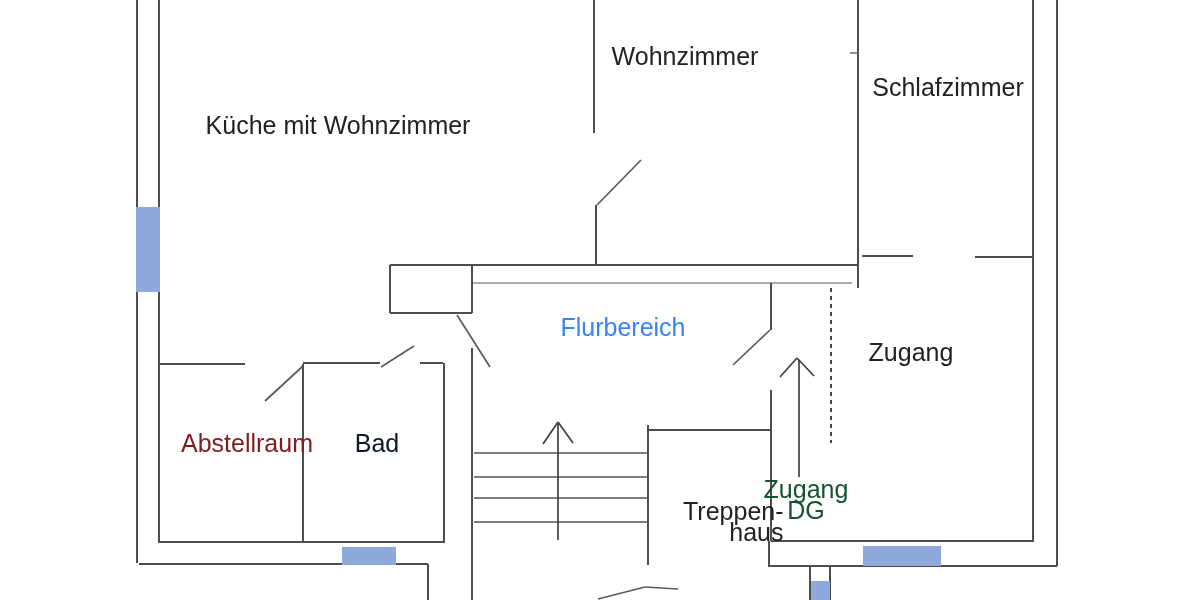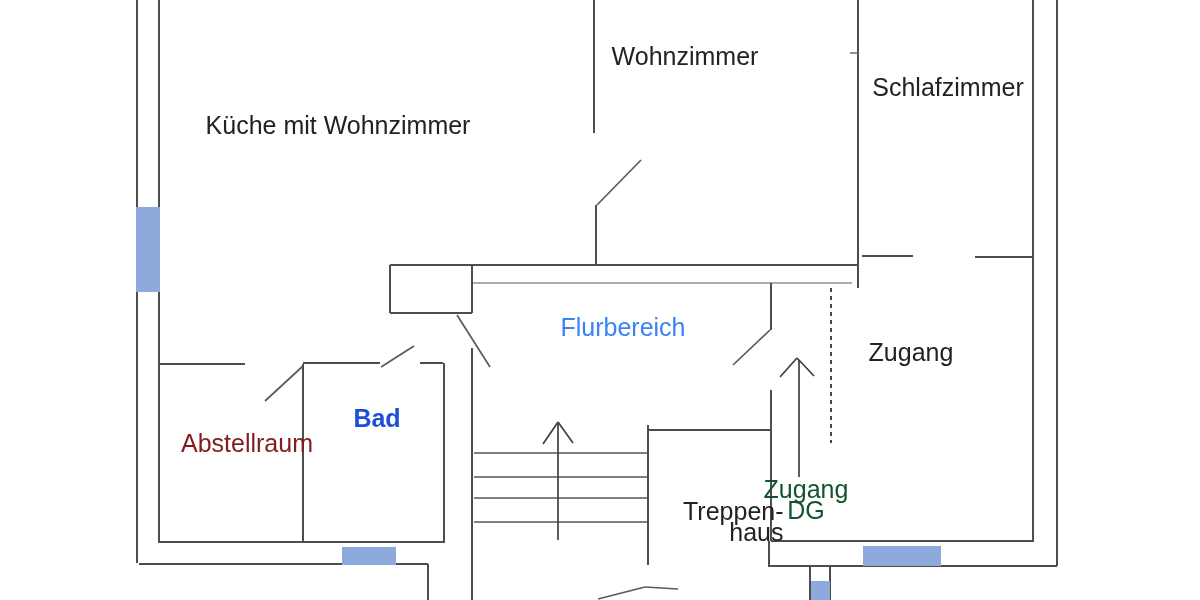--- a/index.html
+++ b/index.html
@@ -81,7 +81,7 @@
       <div class="room-label" style="left: 948px; top: 87px; color: rgb(34, 34, 34);">Schlafzimmer</div>
       <div class="room-label" style="left: 623px; top: 327px; color: #3b82f6;">Flurbereich</div>
       <div class="room-label" style="left: 247px; top: 443px; color: #7f1d1d;">Abstellraum</div>
-      <div class="room-label" style="left: 377px; top: 418px; color: #1d4ed8; font-weight: bold;">Bad</div>
+      <div class="room-label" style="left: 377px; top: 443px; color: #0f172a;">Bad</div>
       <div class="room-label" style="left: 911px; top: 352px; color: rgb(34, 34, 34);">Zugang</div>
       <div class="room-label align-left" style="left: 683px; top: 522px; color: rgb(34, 34, 34);">Treppen-
 haus</div>

